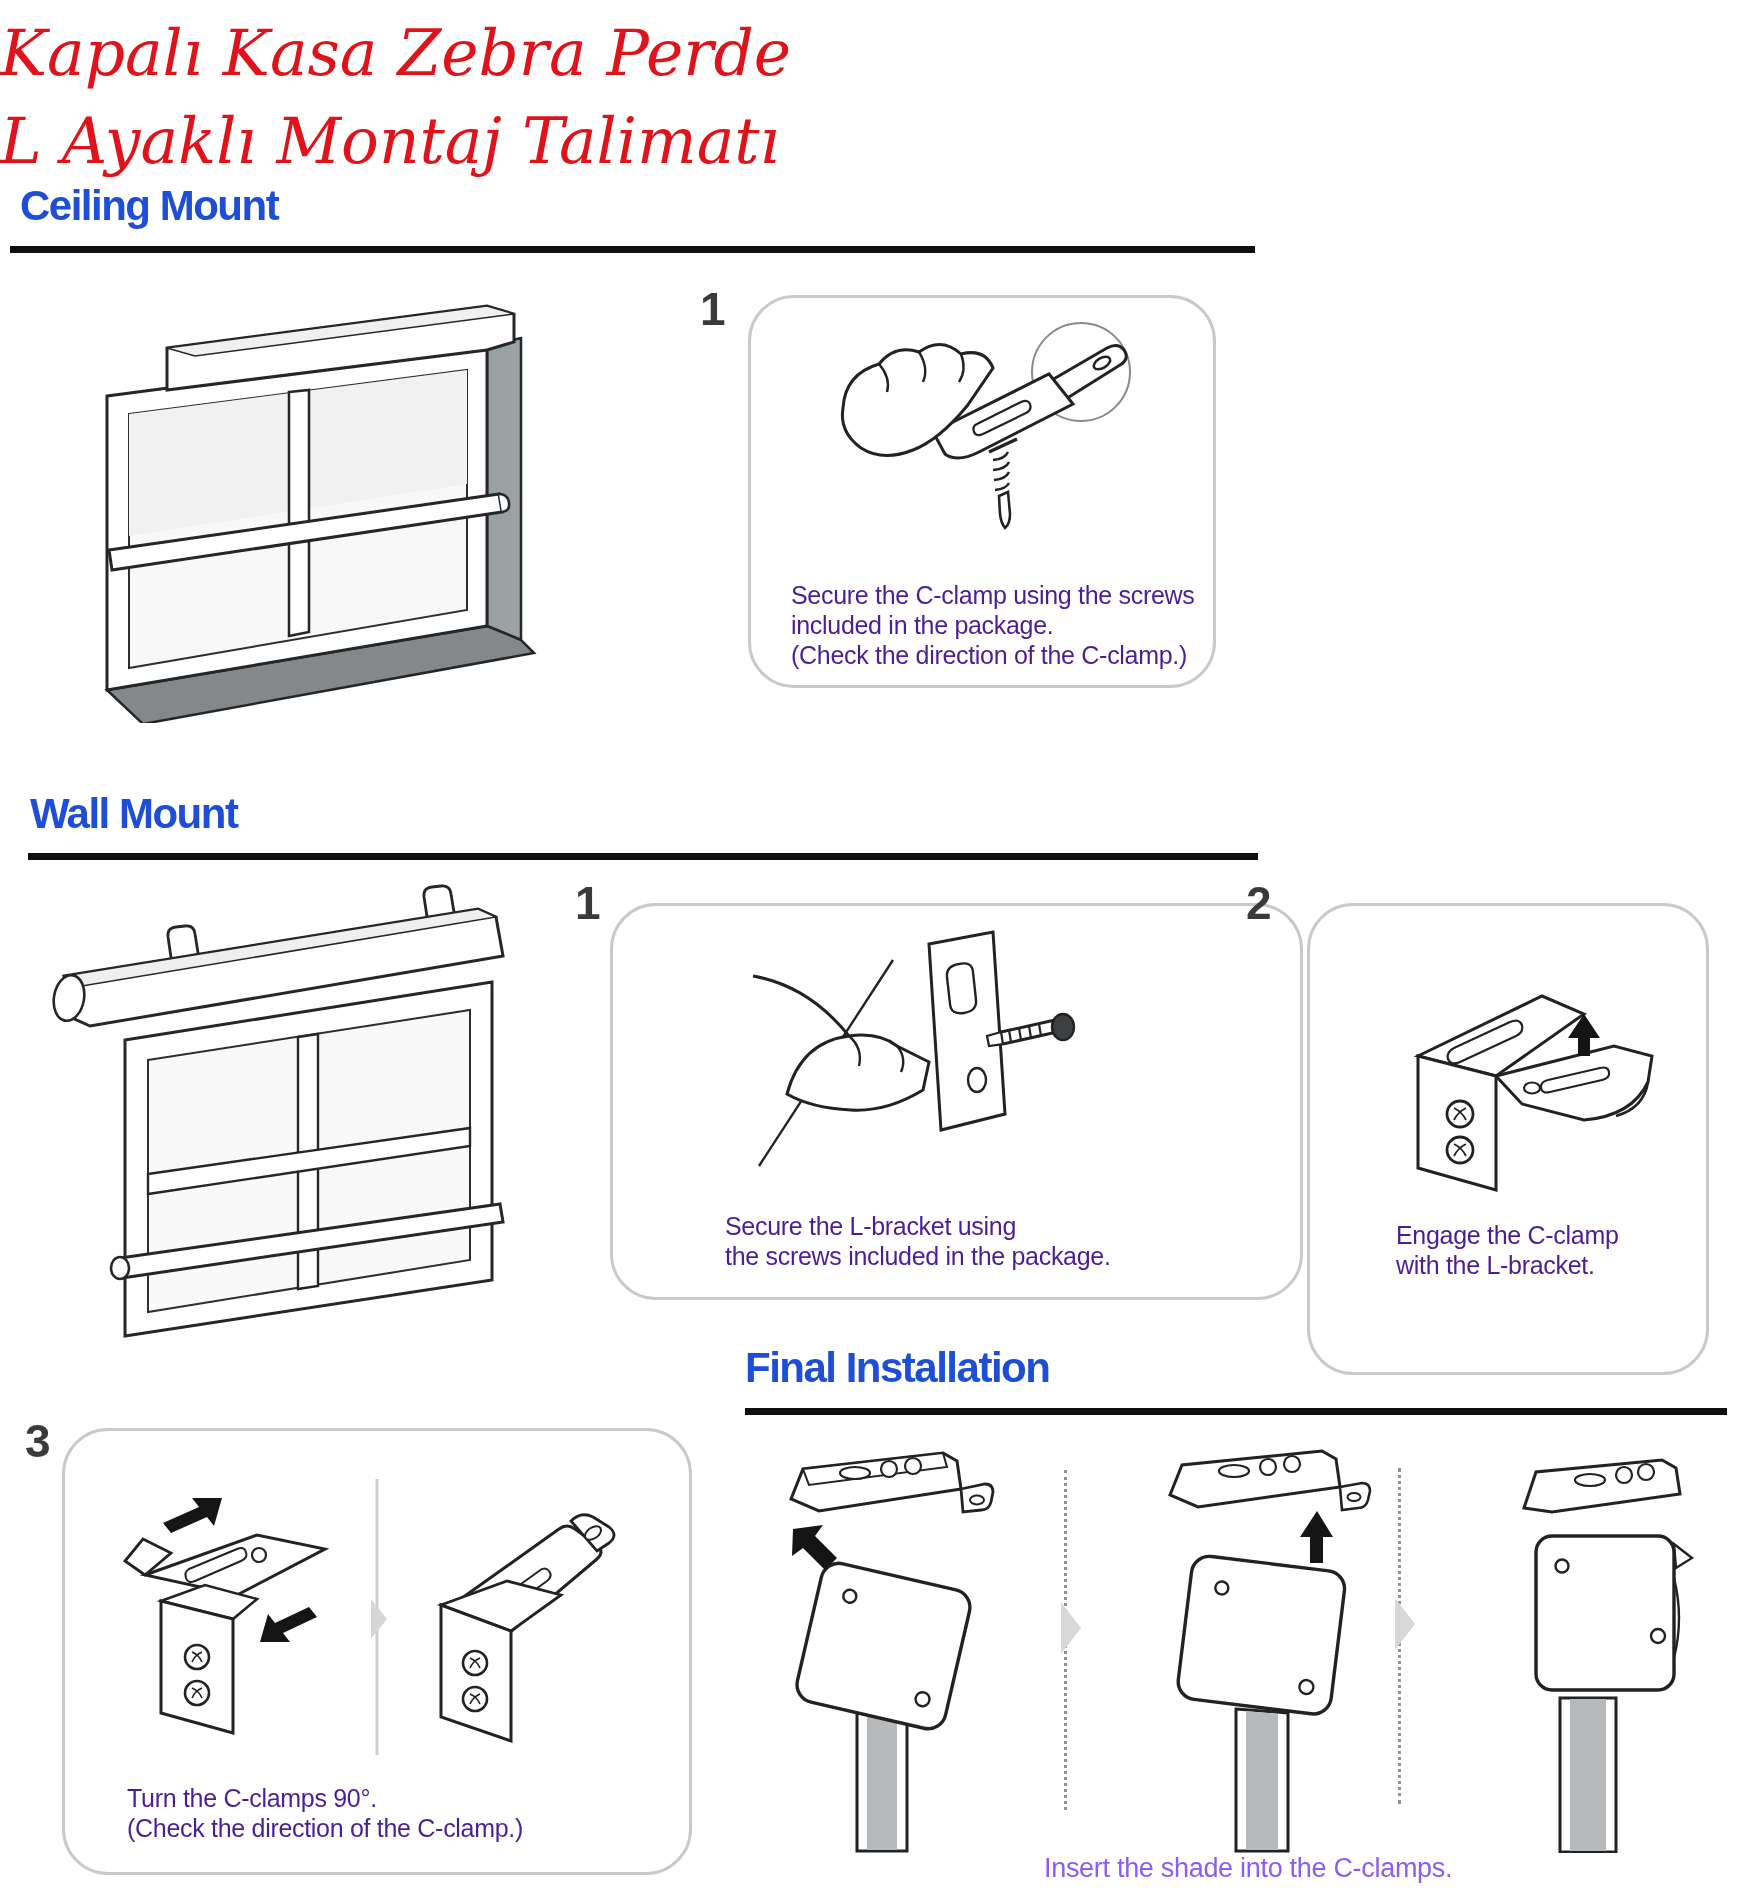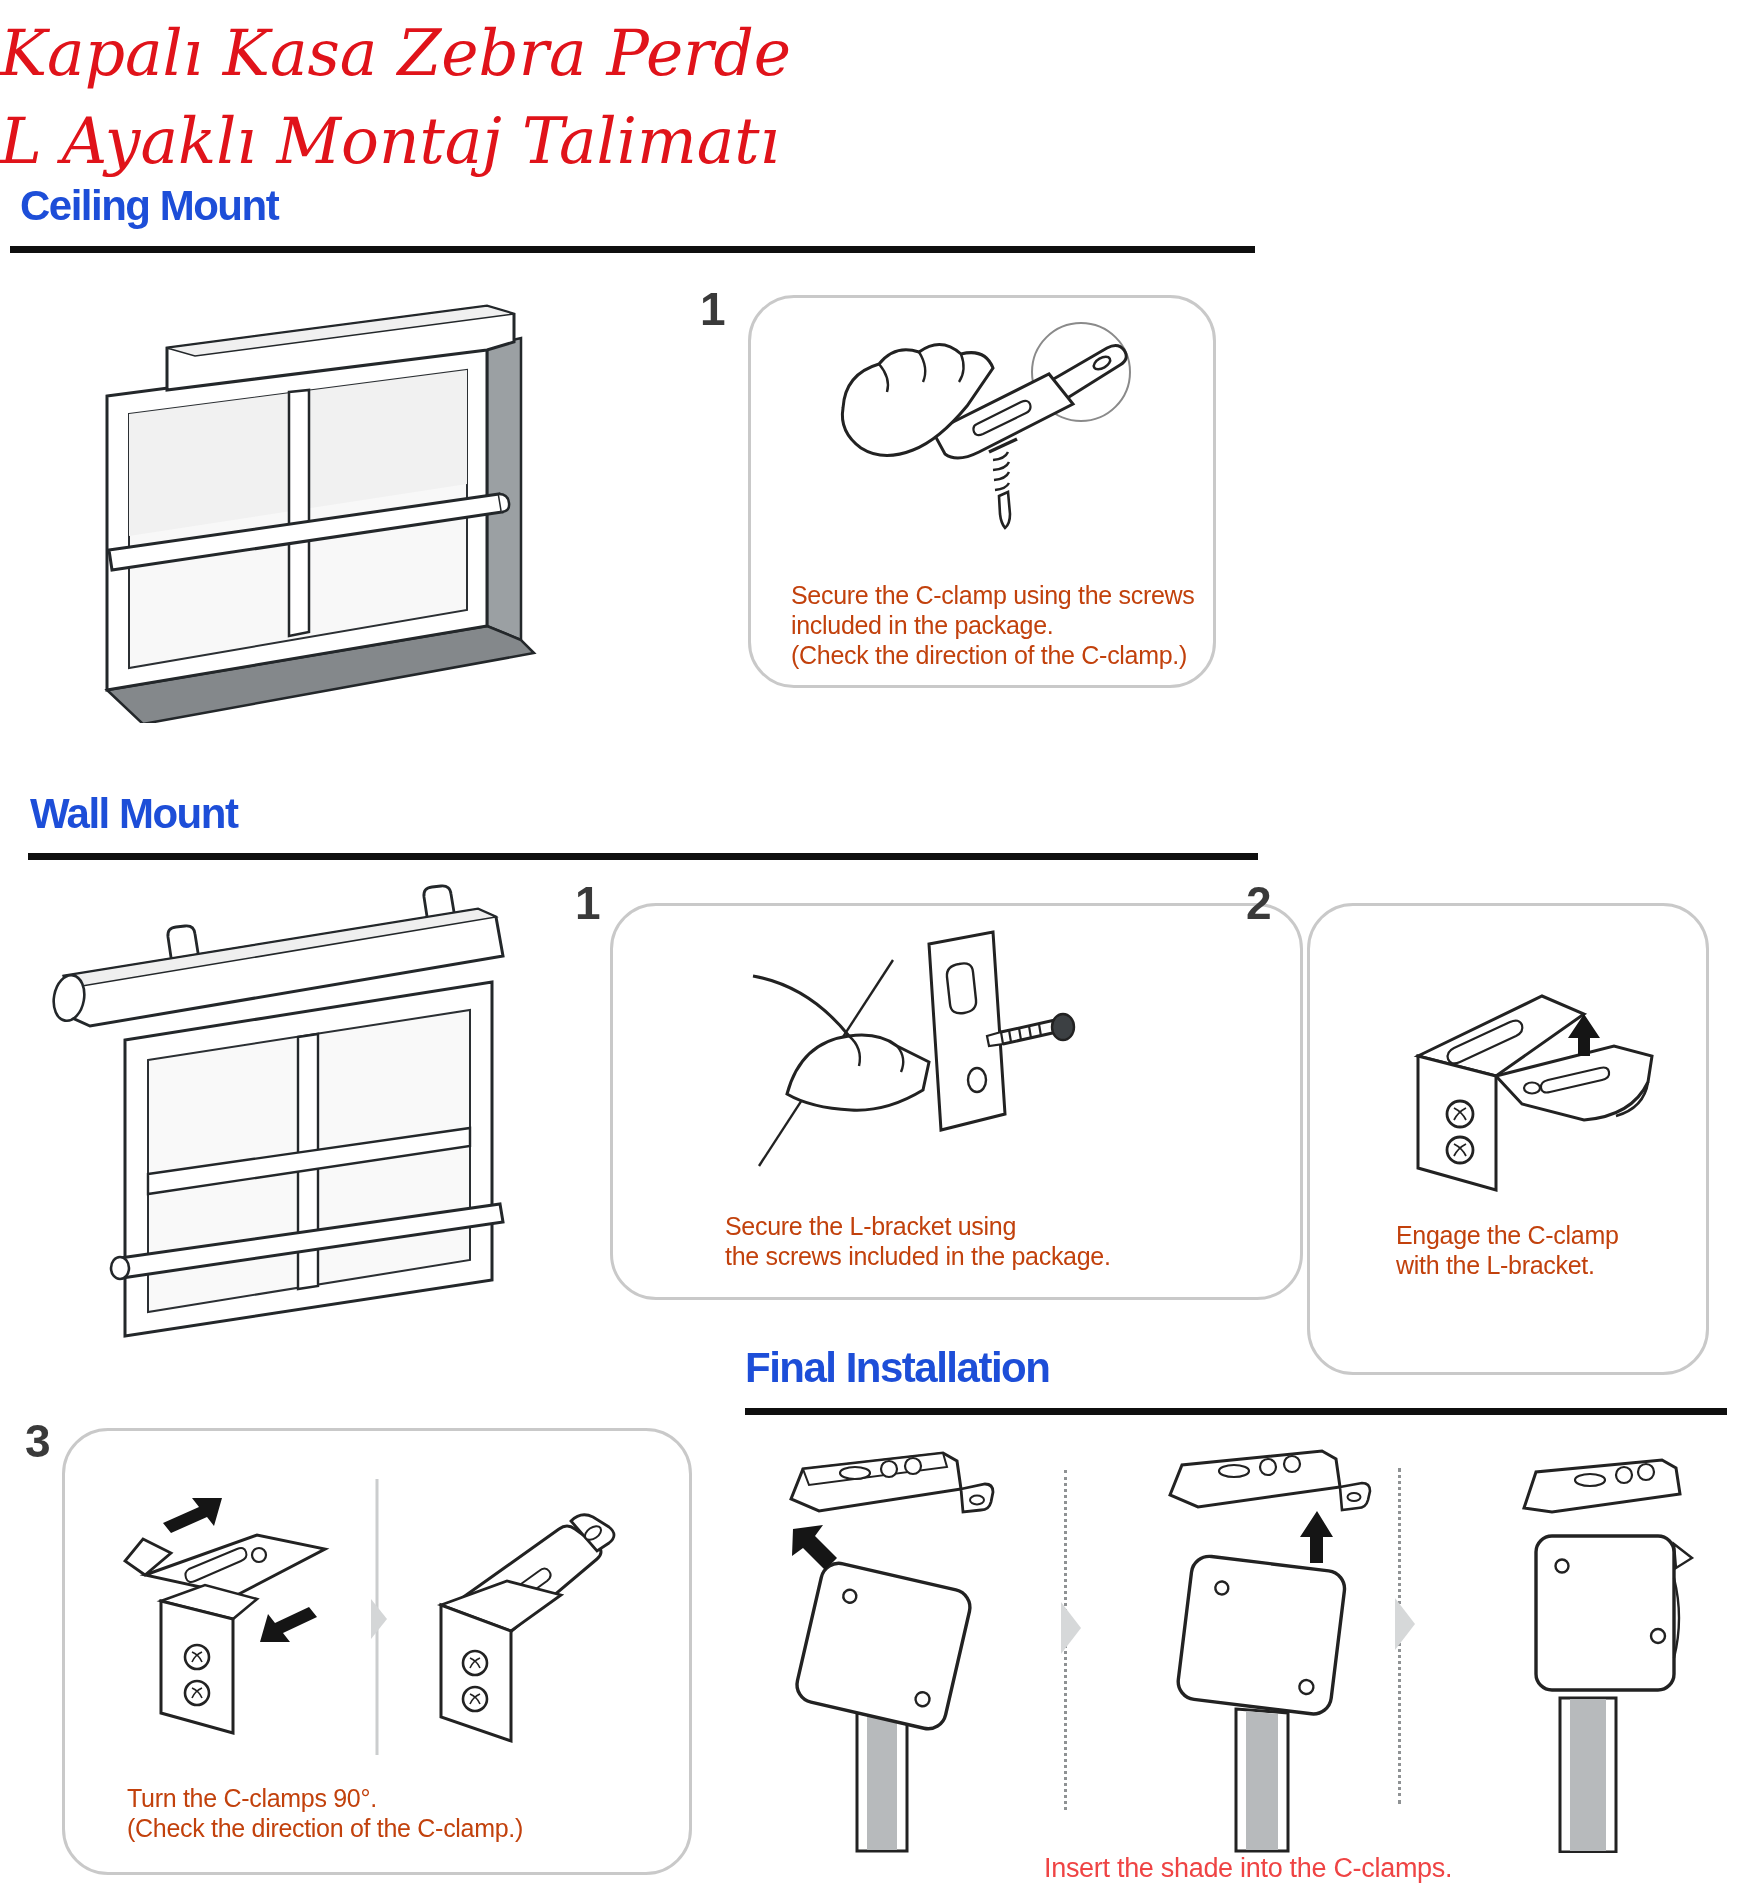--- a/index.html
+++ b/index.html
@@ -13,7 +13,7 @@
   .rule{background:#0f0f0f;height:7px;}
   .stepnum{font-weight:700;font-size:46px;color:#3a3a3a;}
   .panel{border:3px solid #c9c9c9;border-radius:46px;background:#ffffff;box-sizing:border-box;}
-  .cap{font-size:25px;line-height:30px;letter-spacing:-0.3px;color:#c2410c;}
+  .cap{font-size:25px;line-height:30px;letter-spacing:-0.3px;color:#4c1d95;}
   .cap-line{white-space:nowrap;}
   .vdash{border-left:3px dotted #8f9294;width:0;}
   .final-cap{font-size:27px;font-weight:400;letter-spacing:-0.3px;color:#ef4444;white-space:nowrap;}

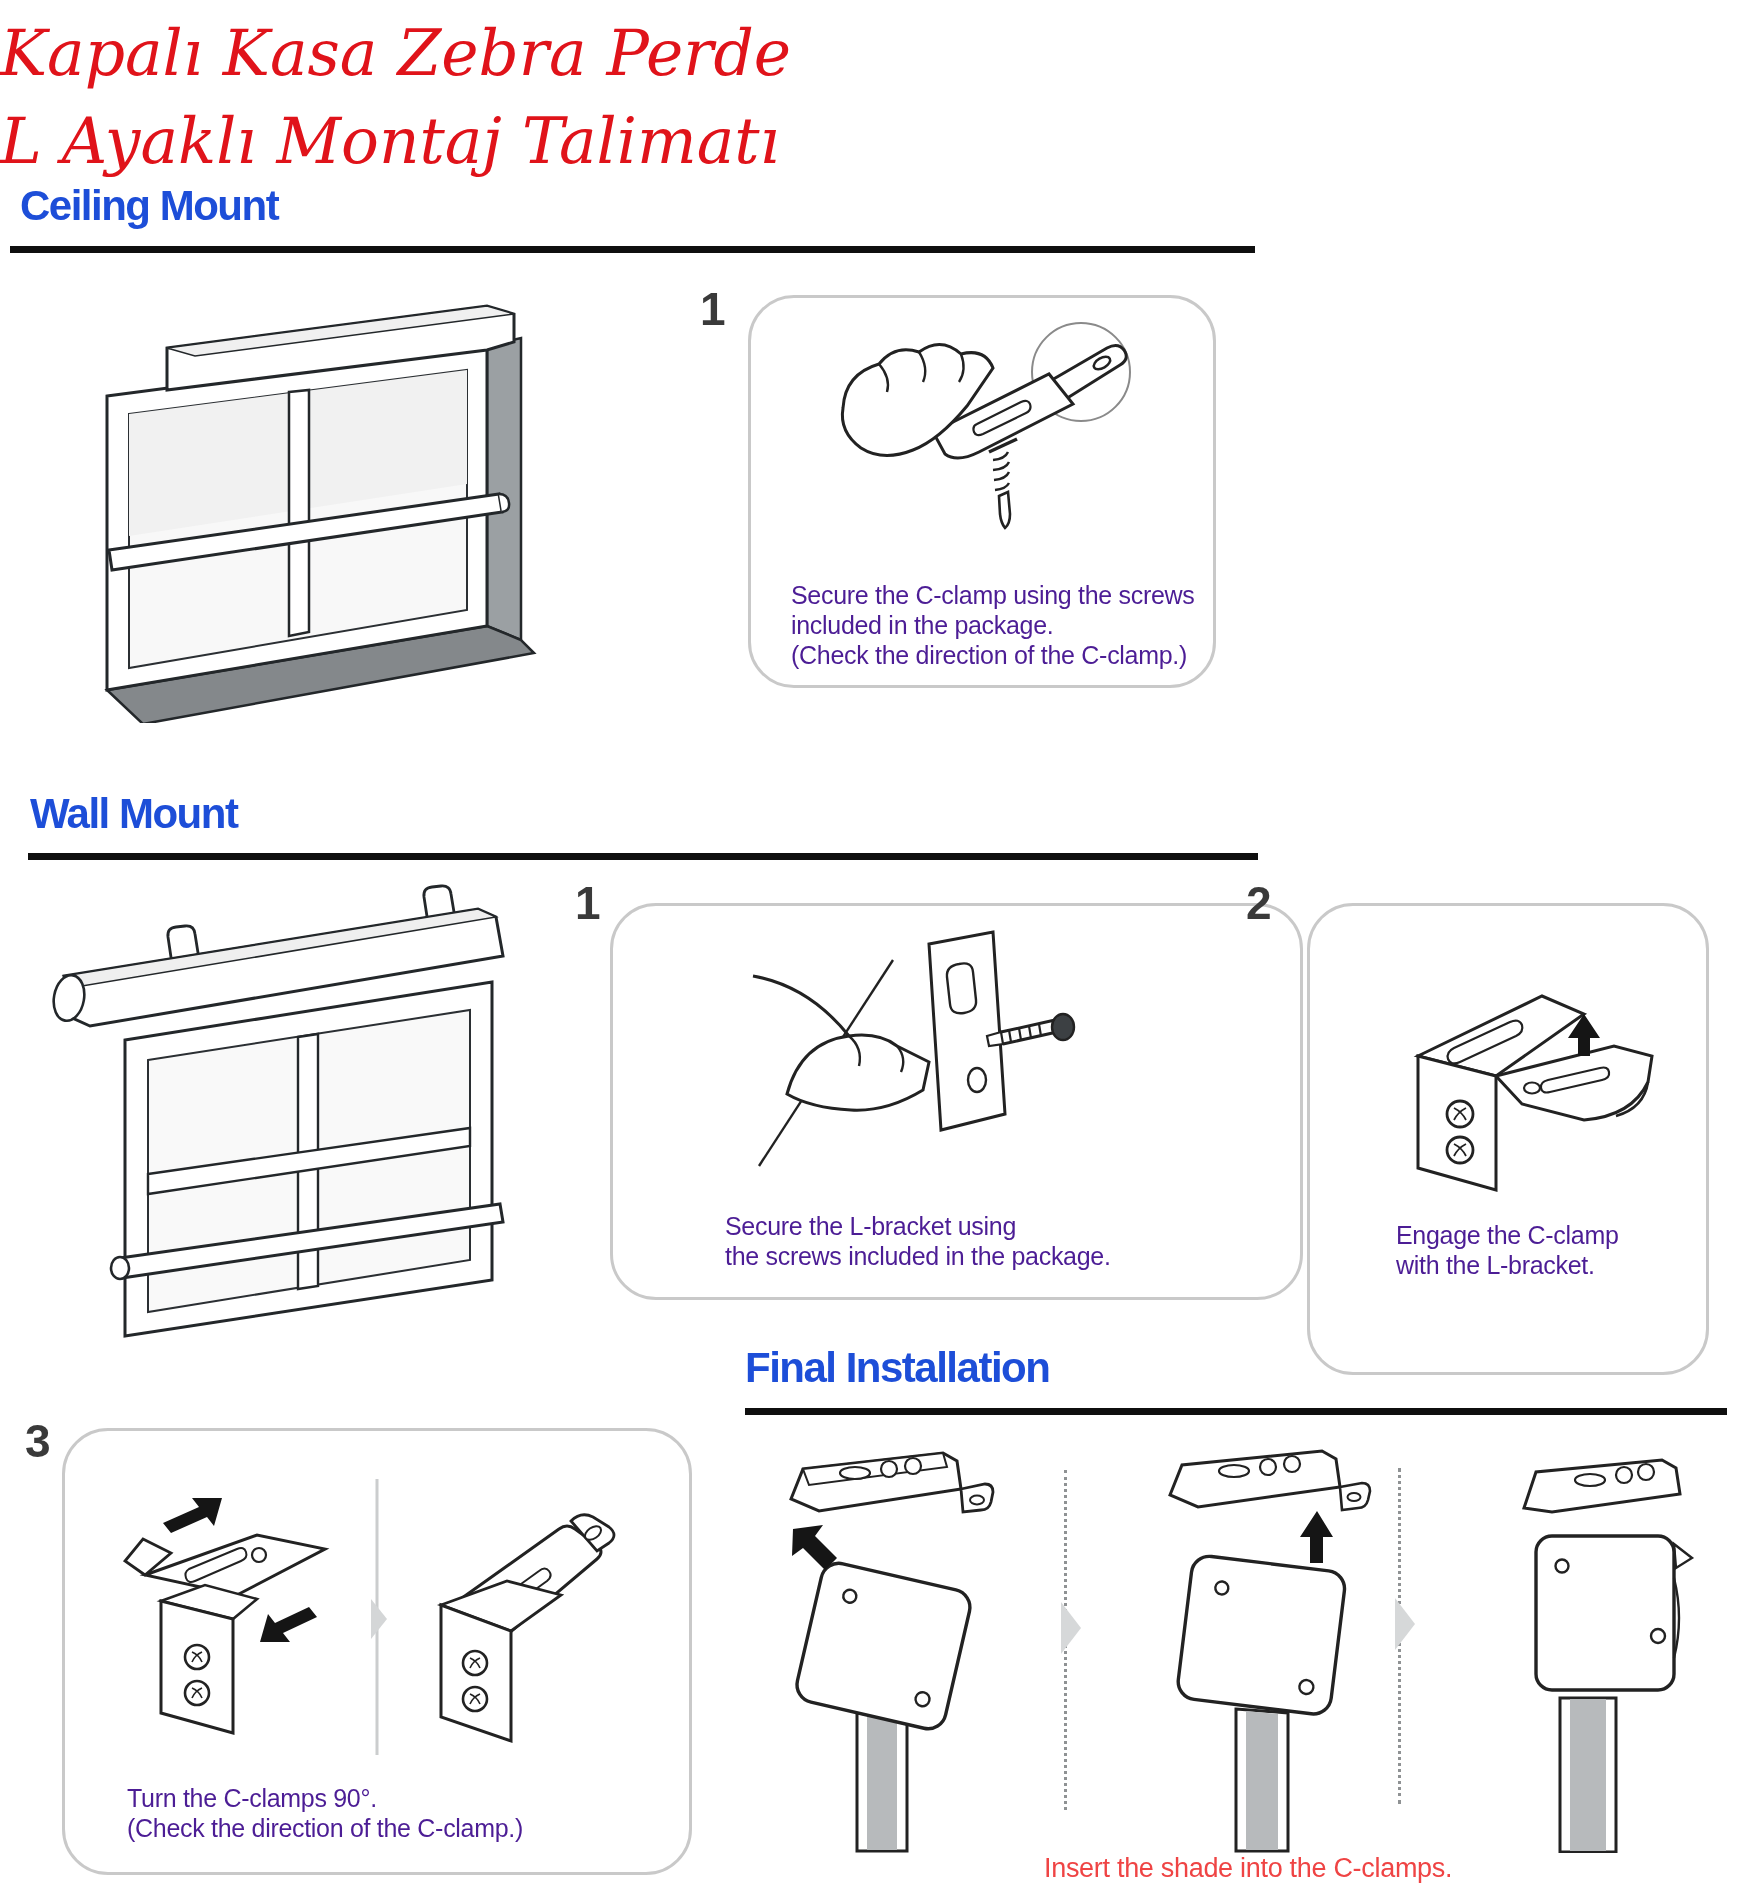--- a/index.html
+++ b/index.html
@@ -16,7 +16,7 @@
   .cap{font-size:25px;line-height:30px;letter-spacing:-0.3px;color:#4c1d95;}
   .cap-line{white-space:nowrap;}
   .vdash{border-left:3px dotted #8f9294;width:0;}
-  .final-cap{font-size:27px;font-weight:400;letter-spacing:-0.3px;color:#ef4444;white-space:nowrap;}
+  .final-cap{font-size:27px;font-weight:400;letter-spacing:-0.3px;color:#8b5cf6;white-space:nowrap;}
   svg{display:block;}
 </style>
 </head>

